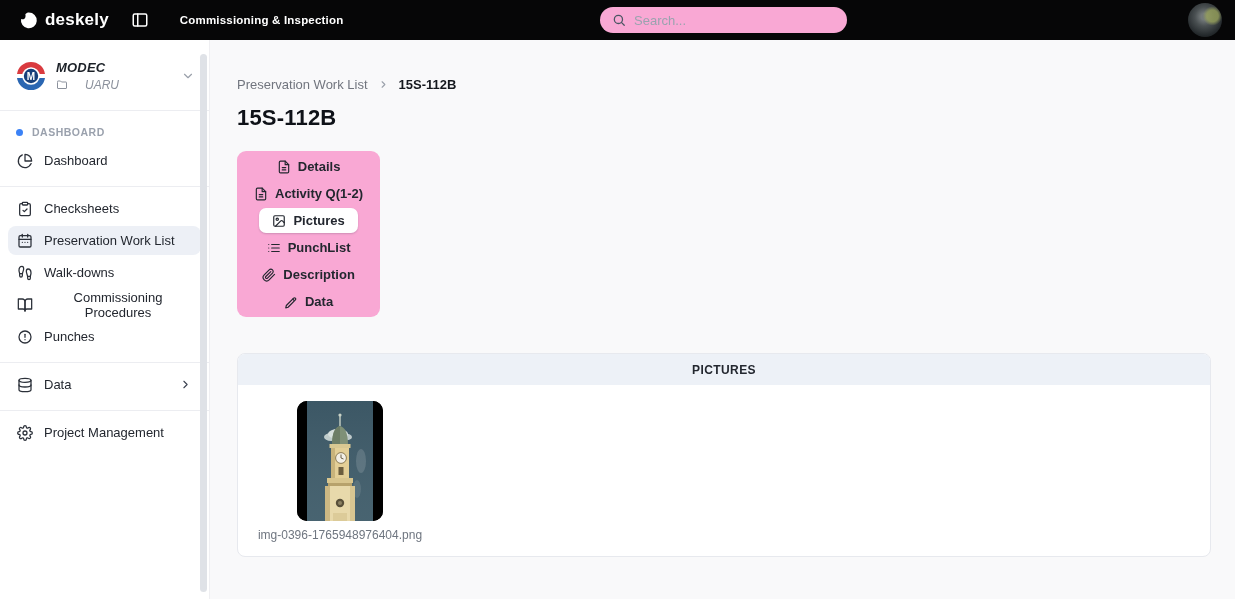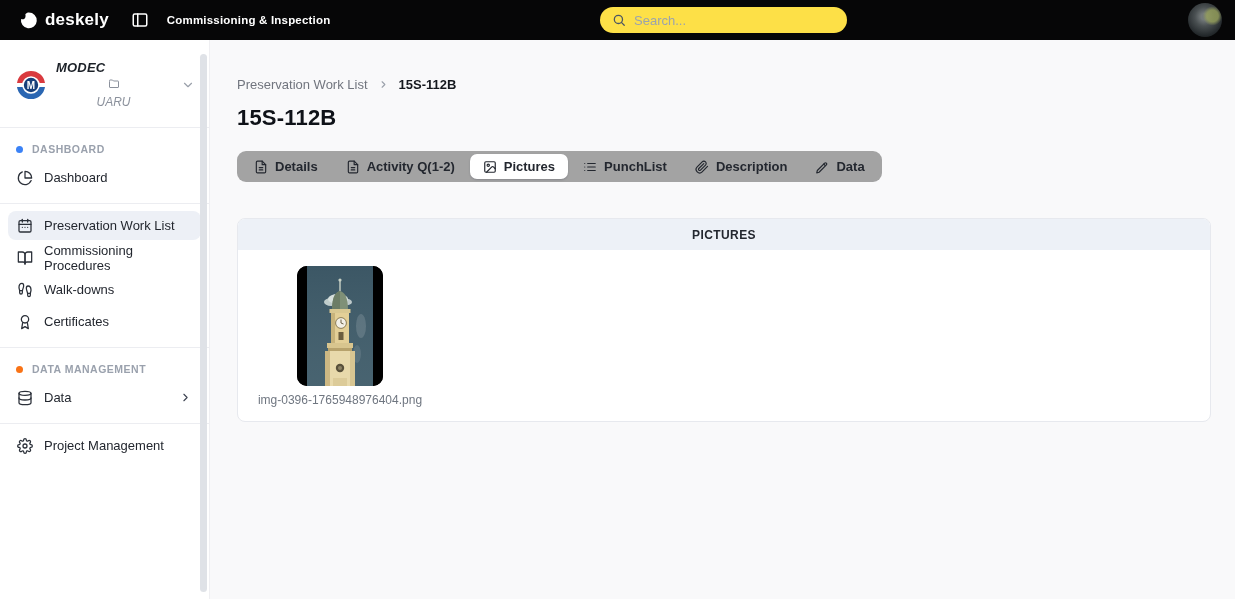--- a/index.html
+++ b/index.html
@@ -12,7 +12,7 @@
   .brand { display:flex; align-items:center; gap:7px; margin-left:18px; }
   .brand-name { color:#fff; font-size:17px; font-weight:700; letter-spacing:.2px; }
   .panel-toggle { margin-left:22px; display:flex; align-items:center; cursor:pointer; }
-  .app-title { color:#fff; font-size:11.5px; font-weight:700; margin-left:18px; letter-spacing:.2px; }
+  .app-title { color:#fff; font-size:11.5px; font-weight:700; margin-left:31px; letter-spacing:.2px; }
   .searchbox { position:absolute; left:600px; top:7px; width:247px; height:26px;
                background:#fde047; border-radius:14px; display:flex; align-items:center;
                padding-left:12px; gap:8px; }

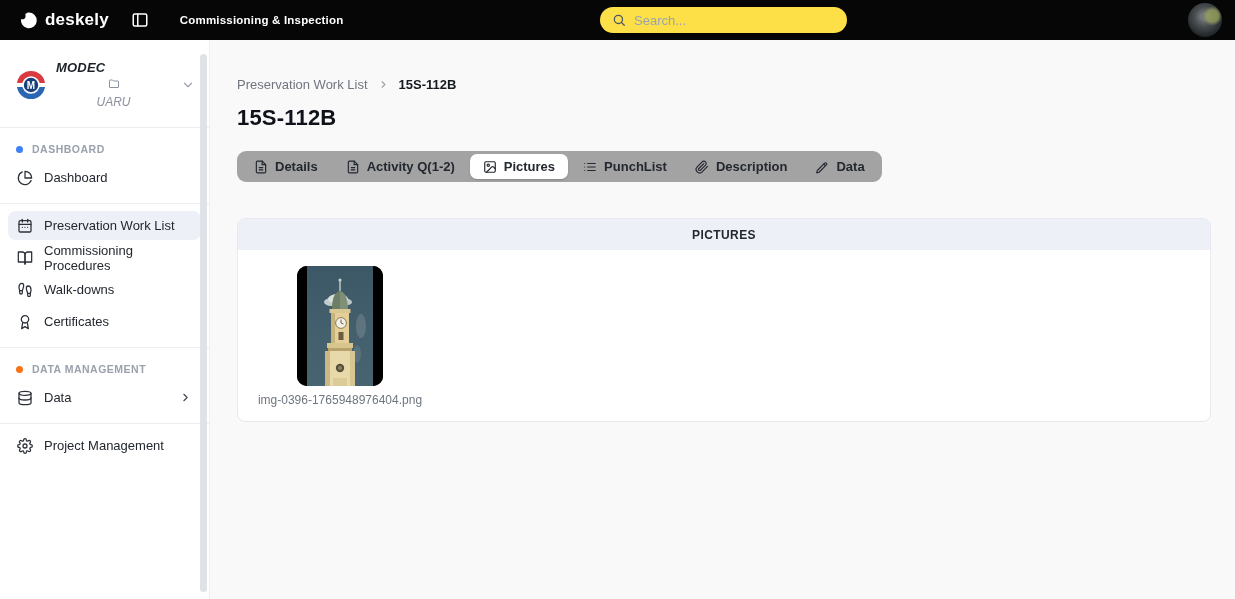--- a/index.html
+++ b/index.html
@@ -14,7 +14,7 @@
   .panel-toggle { margin-left:22px; display:flex; align-items:center; cursor:pointer; }
   .app-title { color:#fff; font-size:11.5px; font-weight:700; margin-left:31px; letter-spacing:.2px; }
   .searchbox { position:absolute; left:600px; top:7px; width:247px; height:26px;
-               background:#fde047; border-radius:14px; display:flex; align-items:center;
+               background:#f9a8d4; border-radius:14px; display:flex; align-items:center;
                padding-left:12px; gap:8px; }
   .searchbox input { border:none; outline:none; background:transparent; font-size:13px;
                      color:#374151; width:190px; font-family:"Liberation Sans",sans-serif; }

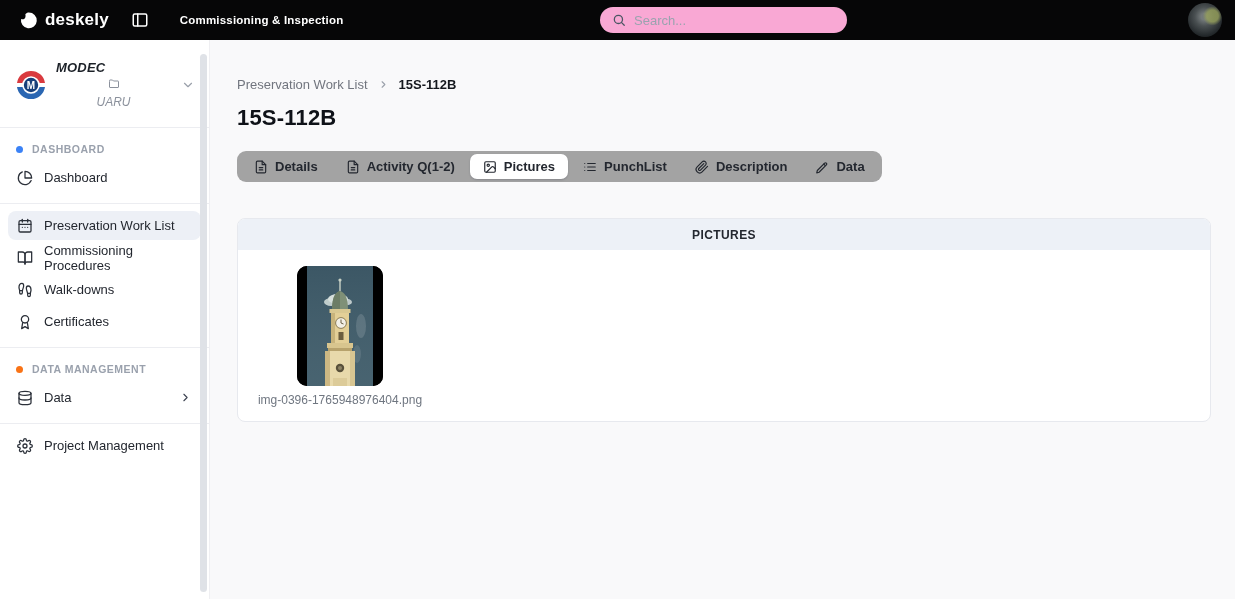--- a/index.html
+++ b/index.html
@@ -33,7 +33,7 @@
   .workspace { display:flex; align-items:center; gap:10px; padding:20px 14px 18px 16px; }
   .ws-text { flex:1;font-style:italic; }
   .ws-name { font-size:13px; font-weight:700; color:#1c2128; letter-spacing:.2px; }
-  .ws-sub { display:flex; align-items:center; gap:5px; margin-top:3px; color:#8b919c; font-size:12px;flex-direction:column; }
+  .ws-sub { display:flex; align-items:center; gap:17px; margin-top:3px; color:#8b919c; font-size:12px; }
   .sb-divider { height:1px; background:#ecedf1; margin:0; }
   .sb-section { padding:4px 0 2px 0; }
   .sec-label { display:flex; align-items:center; gap:9px; padding:11px 16px 5px 16px; }

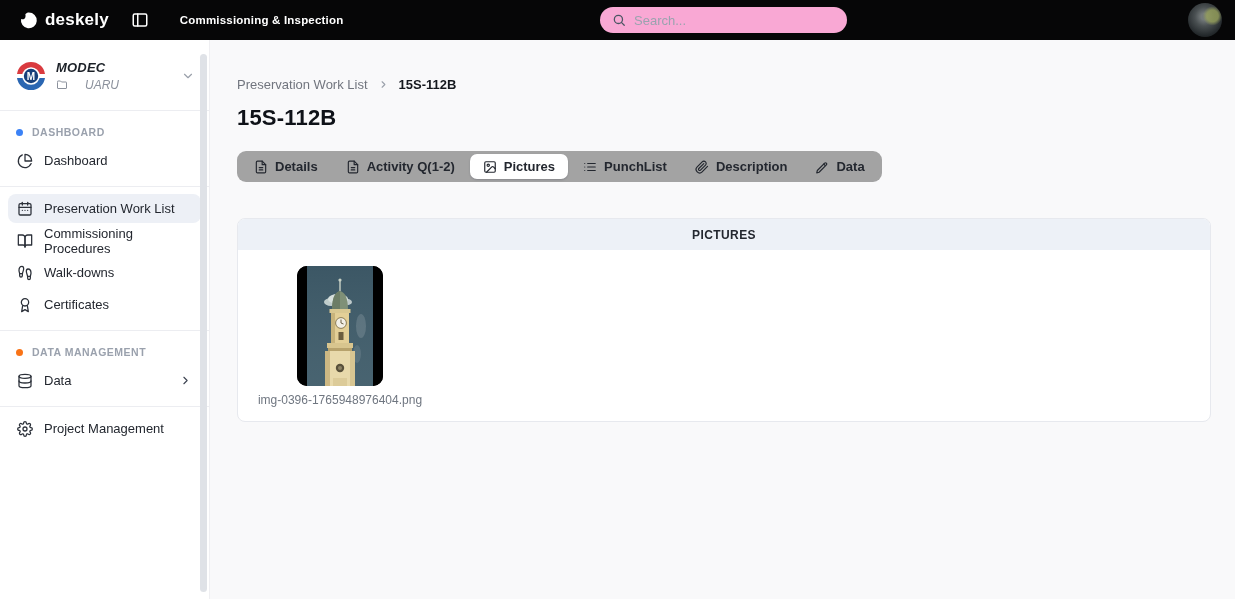--- a/index.html
+++ b/index.html
@@ -35,7 +35,7 @@
   .ws-name { font-size:13px; font-weight:700; color:#1c2128; letter-spacing:.2px; }
   .ws-sub { display:flex; align-items:center; gap:17px; margin-top:3px; color:#8b919c; font-size:12px; }
   .sb-divider { height:1px; background:#ecedf1; margin:0; }
-  .sb-section { padding:4px 0 2px 0; }
+  .sb-section { padding:4px 0 2px 0;text-align:center; }
   .sec-label { display:flex; align-items:center; gap:9px; padding:11px 16px 5px 16px; }
   .sec-dot { width:7px; height:7px; border-radius:50%; flex:0 0 auto; }
   .sec-text { font-size:10.5px; font-weight:700; color:#9aa1ad; letter-spacing:.5px; }

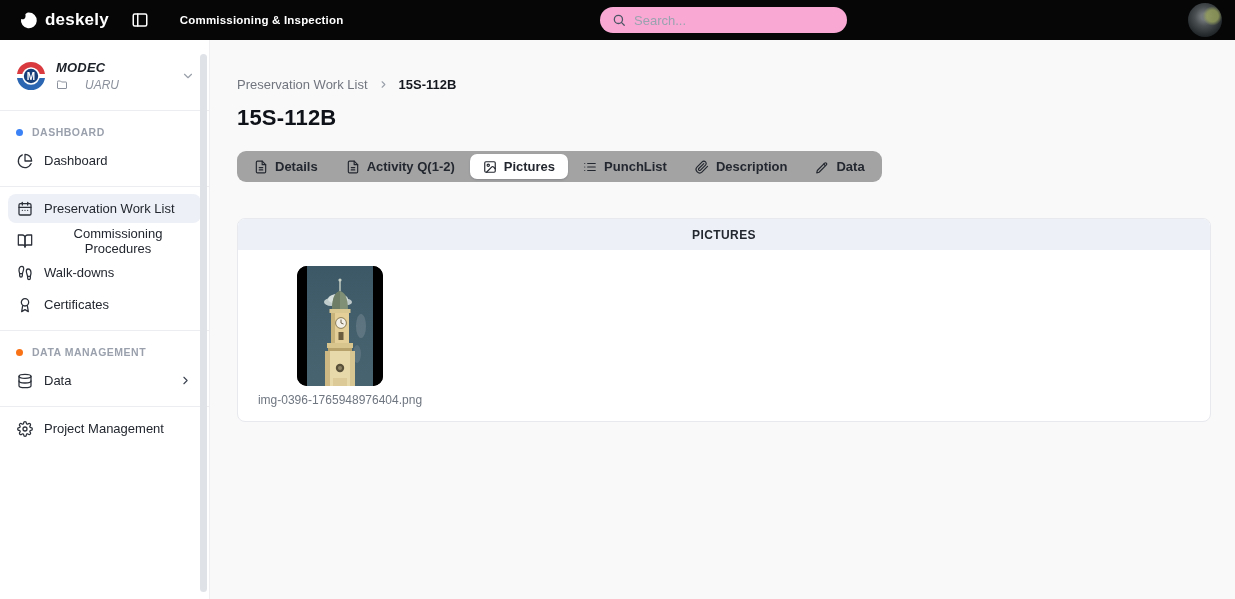--- a/index.html
+++ b/index.html
@@ -57,7 +57,7 @@
   .page-sub { margin-top:9px; font-size:13px; color:#9aa0aa; }
 
   .tabbar { margin-top:20px; display:inline-flex; align-items:center; gap:2px;
-            background:#a3a3a3; border-radius:9px; padding:3px 4px; }
+            background:#f9a8d4; border-radius:9px; padding:3px 4px;flex-direction:column; }
   .tab { display:flex; align-items:center; gap:7px; padding:5px 13px; border-radius:7px;
          font-size:13px; font-weight:600; color:#23272f; cursor:pointer; white-space:nowrap; }
   .tab.active { background:#fff; box-shadow:0 1px 2px rgba(15,23,42,.18); }

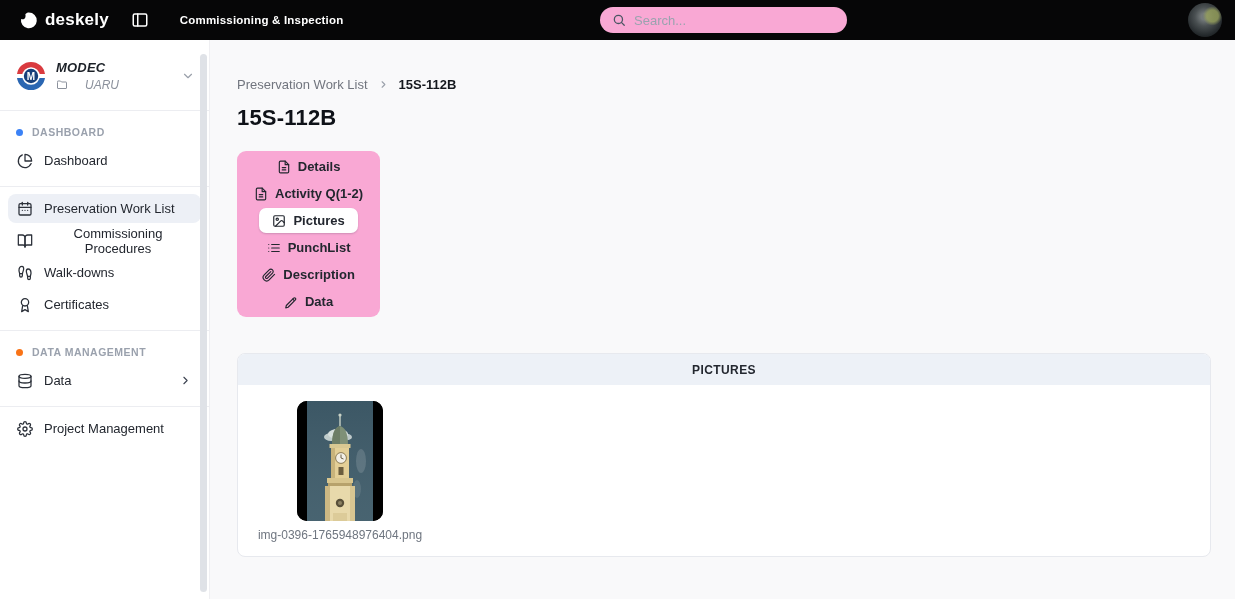--- a/index.html
+++ b/index.html
@@ -158,6 +158,16 @@
 
   <div class="sb-section">
 
+    <div class="sb-item">
+      <span class="sb-icon">
+        <svg width="16" height="16" viewBox="0 0 24 24" fill="none" stroke="currentColor" stroke-width="1.9" stroke-linecap="round" stroke-linejoin="round">
+          <rect x="8" y="2" width="8" height="4" rx="1"></rect>
+          <path d="M16 4h2a2 2 0 0 1 2 2v14a2 2 0 0 1-2 2H6a2 2 0 0 1-2-2V6a2 2 0 0 1 2-2h2"></path>
+          <path d="m9 14 2 2 4-4"></path>
+        </svg>
+      </span>
+      <span class="lbl">Checksheets</span>
+    </div>
 
     <div class="sb-item selected">
       <span class="sb-icon">

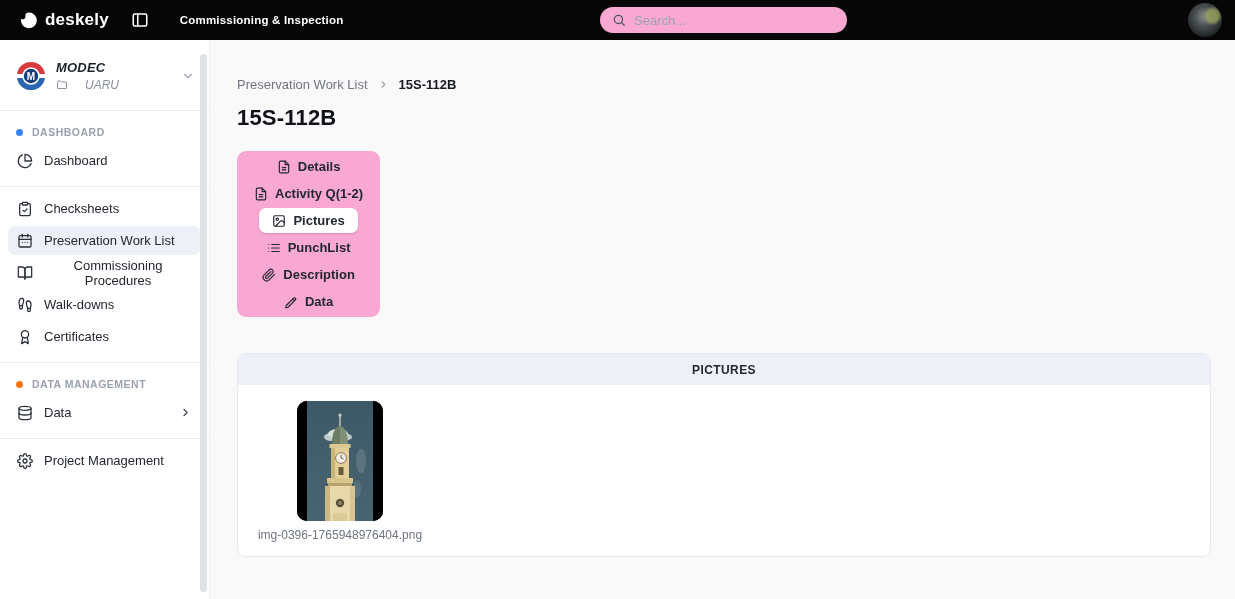--- a/index.html
+++ b/index.html
@@ -187,16 +187,6 @@
     <div class="sb-item">
       <span class="sb-icon">
         <svg width="16" height="16" viewBox="0 0 24 24" fill="none" stroke="currentColor" stroke-width="1.9" stroke-linecap="round" stroke-linejoin="round">
-          <path d="M2 3h6a4 4 0 0 1 4 4v14a3 3 0 0 0-3-3H2z"></path>
-          <path d="M22 3h-6a4 4 0 0 0-4 4v14a3 3 0 0 1 3-3h7z"></path>
-        </svg>
-      </span>
-      <span class="lbl">Commissioning Procedures</span>
-    </div>
-
-    <div class="sb-item">
-      <span class="sb-icon">
-        <svg width="16" height="16" viewBox="0 0 24 24" fill="none" stroke="currentColor" stroke-width="1.9" stroke-linecap="round" stroke-linejoin="round">
           <path d="M4 16v-2.38C4 11.5 2.97 10.5 3 8c.03-2.72 1.49-6 4.5-6C9.37 2 10 3.8 10 5.5c0 3.11-2 5.66-2 8.68V16a2 2 0 1 1-4 0Z"></path>
           <path d="M20 20v-2.38c0-2.12 1.03-3.12 1-5.62-.03-2.72-1.49-6-4.5-6C14.63 6 14 7.8 14 9.5c0 3.11 2 5.66 2 8.68V20a2 2 0 1 0 4 0Z"></path>
           <path d="M16 17h4"></path>
@@ -204,6 +194,16 @@
         </svg>
       </span>
       <span class="lbl">Walk-downs</span>
+    </div>
+
+    <div class="sb-item">
+      <span class="sb-icon">
+        <svg width="16" height="16" viewBox="0 0 24 24" fill="none" stroke="currentColor" stroke-width="1.9" stroke-linecap="round" stroke-linejoin="round">
+          <path d="M2 3h6a4 4 0 0 1 4 4v14a3 3 0 0 0-3-3H2z"></path>
+          <path d="M22 3h-6a4 4 0 0 0-4 4v14a3 3 0 0 1 3-3h7z"></path>
+        </svg>
+      </span>
+      <span class="lbl">Commissioning Procedures</span>
     </div>
 
 

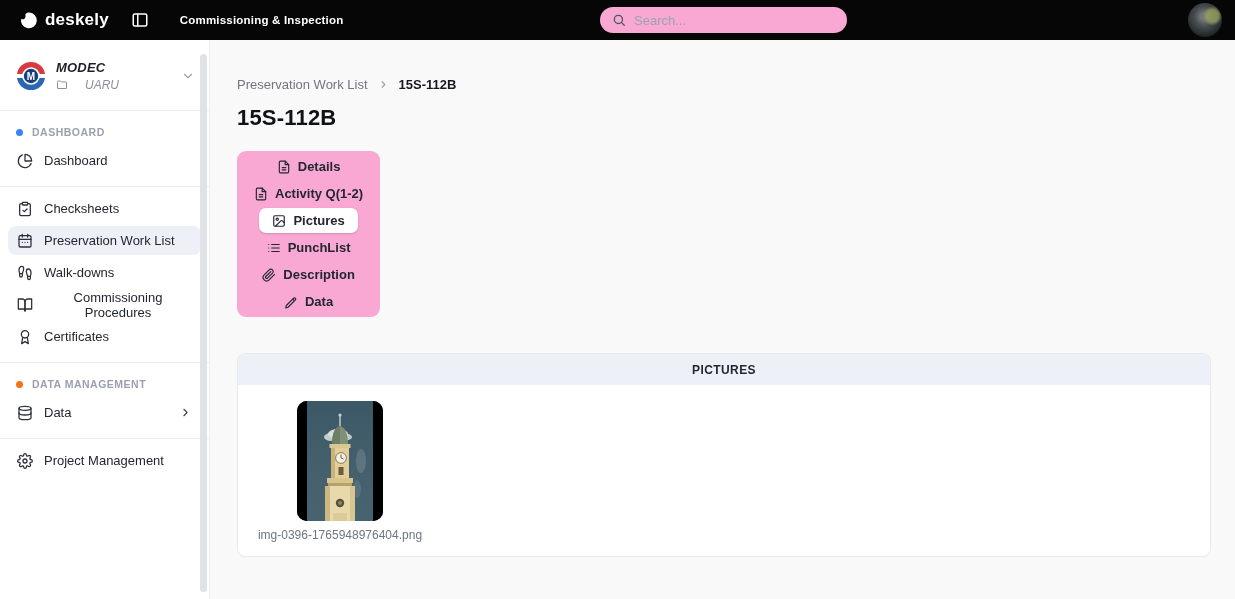--- a/index.html
+++ b/index.html
@@ -206,6 +206,16 @@
       <span class="lbl">Commissioning Procedures</span>
     </div>
 
+    <div class="sb-item">
+      <span class="sb-icon">
+        <svg width="16" height="16" viewBox="0 0 24 24" fill="none" stroke="currentColor" stroke-width="1.9" stroke-linecap="round" stroke-linejoin="round">
+          <circle cx="12" cy="12" r="9"></circle>
+            <line x1="12" y1="8" x2="12" y2="12.5"></line>
+            <line x1="12" y1="16" x2="12.01" y2="16"></line>
+        </svg>
+      </span>
+      <span class="lbl">Punches</span>
+    </div>
 
     <div class="sb-item">
       <span class="sb-icon">

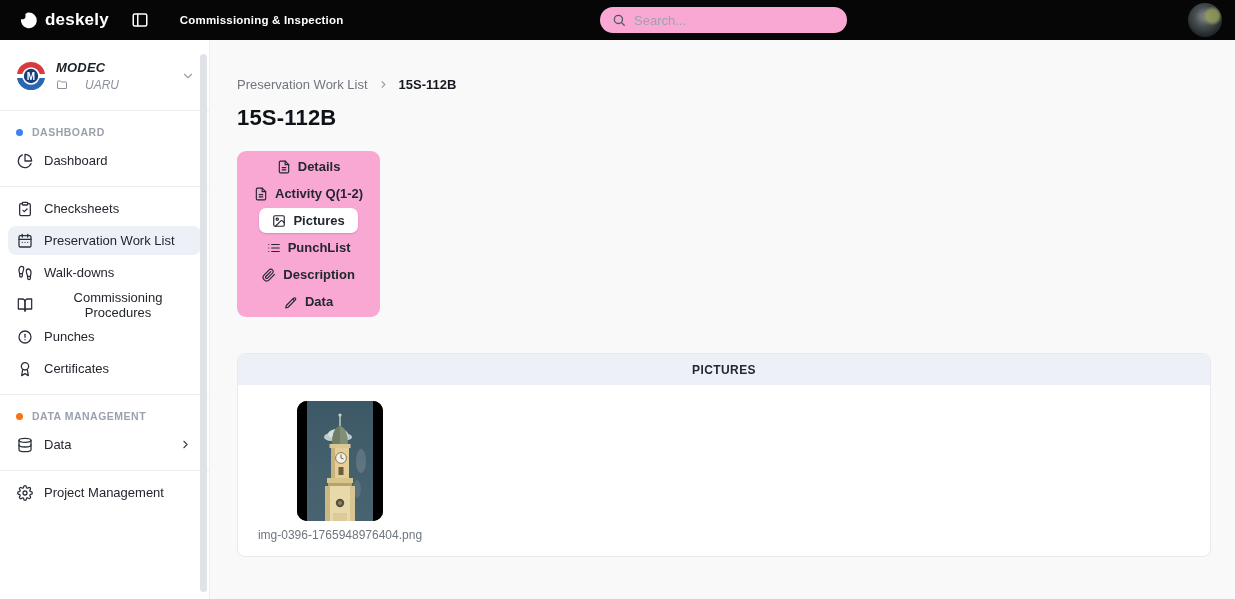--- a/index.html
+++ b/index.html
@@ -217,15 +217,6 @@
       <span class="lbl">Punches</span>
     </div>
 
-    <div class="sb-item">
-      <span class="sb-icon">
-        <svg width="16" height="16" viewBox="0 0 24 24" fill="none" stroke="currentColor" stroke-width="1.9" stroke-linecap="round" stroke-linejoin="round">
-          <circle cx="12" cy="8" r="5.5"></circle>
-            <path d="M15.5 12.9 17 22l-5-3-5 3 1.5-9.1"></path>
-        </svg>
-      </span>
-      <span class="lbl">Certificates</span>
-    </div>
   </div>
 
   <div class="sb-divider" style="margin-top:6px"></div>

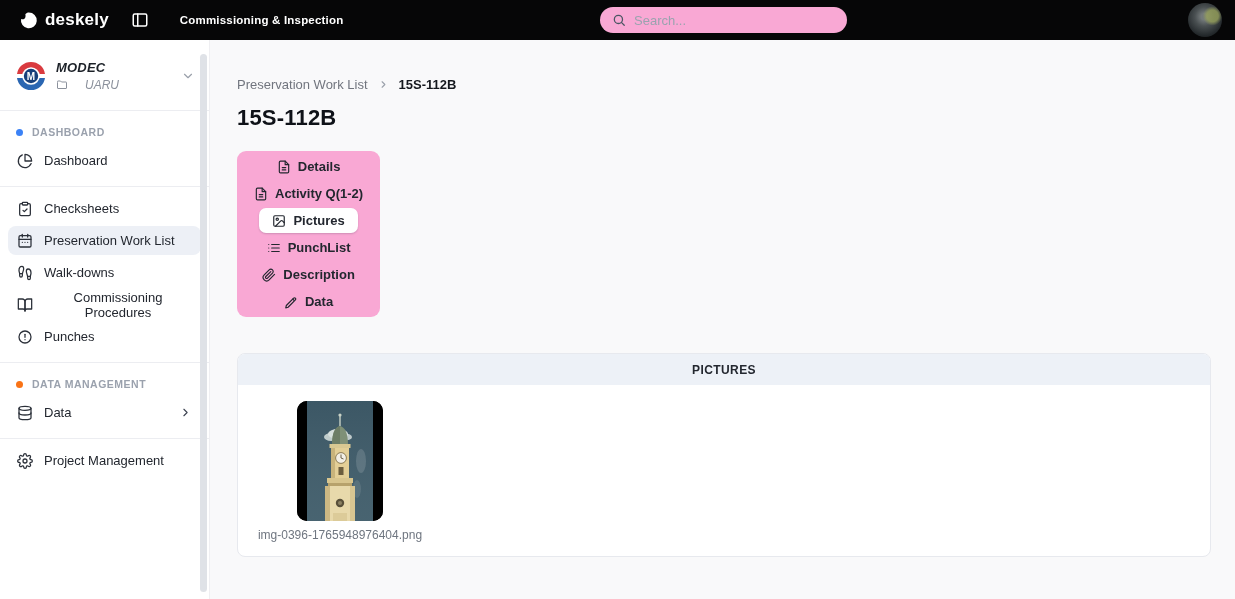--- a/index.html
+++ b/index.html
@@ -222,10 +222,6 @@
   <div class="sb-divider" style="margin-top:6px"></div>
 
   <div class="sb-section">
-    <div class="sec-label">
-      <span class="sec-dot" style="background: rgb(249, 115, 22);"></span>
-      <span class="sec-text">DATA MANAGEMENT</span>
-    </div>
 
     <div class="sb-item">
       <span class="sb-icon">

